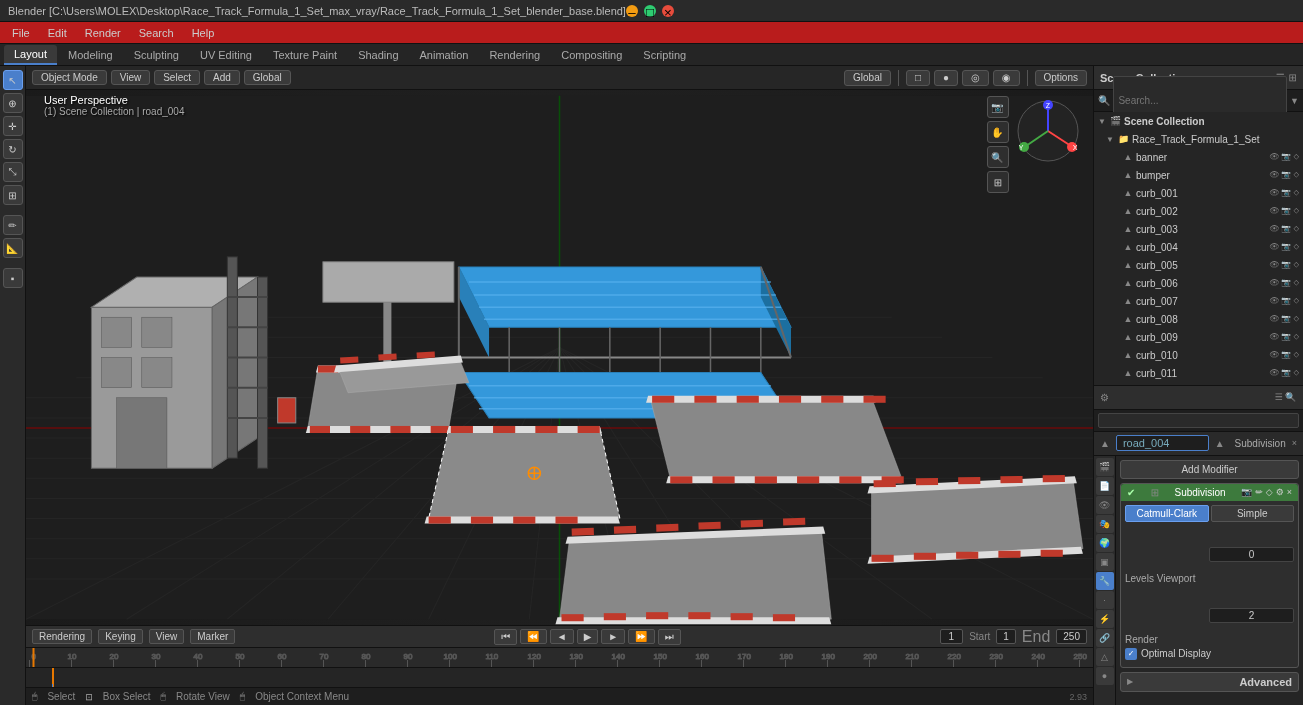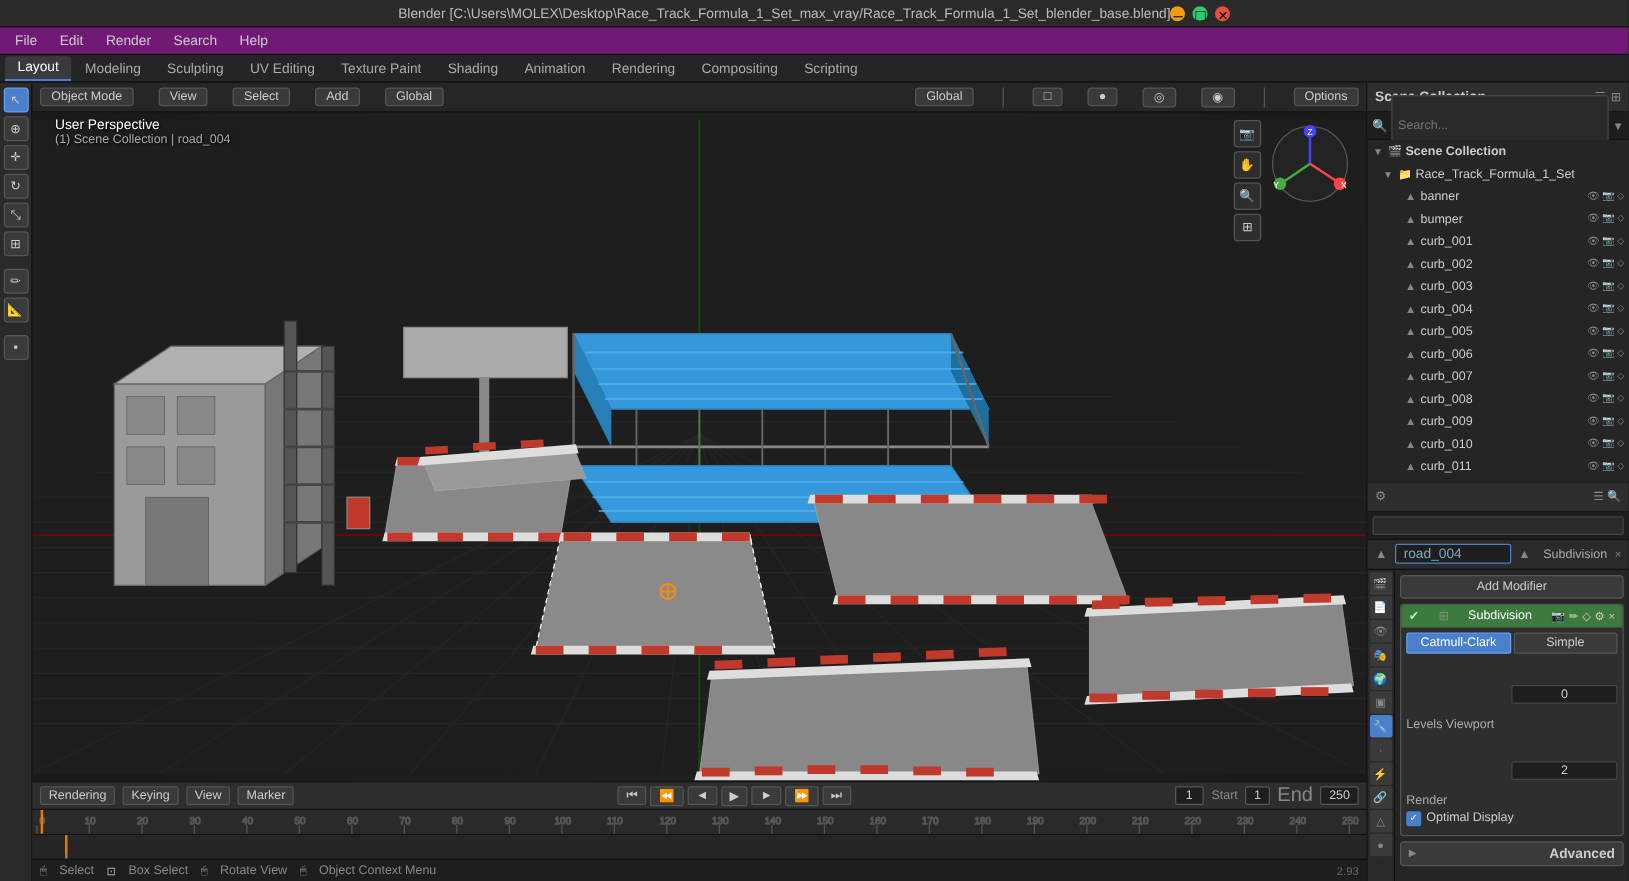--- a/index.html
+++ b/index.html
@@ -11,7 +11,7 @@
       background: #2a2a2a;
       display: flex;
       align-items: center;
-      justify-content: center;
+      justify-content: flex-start;
       padding: 0 8px;
       border-bottom: 1px solid #111;
     }

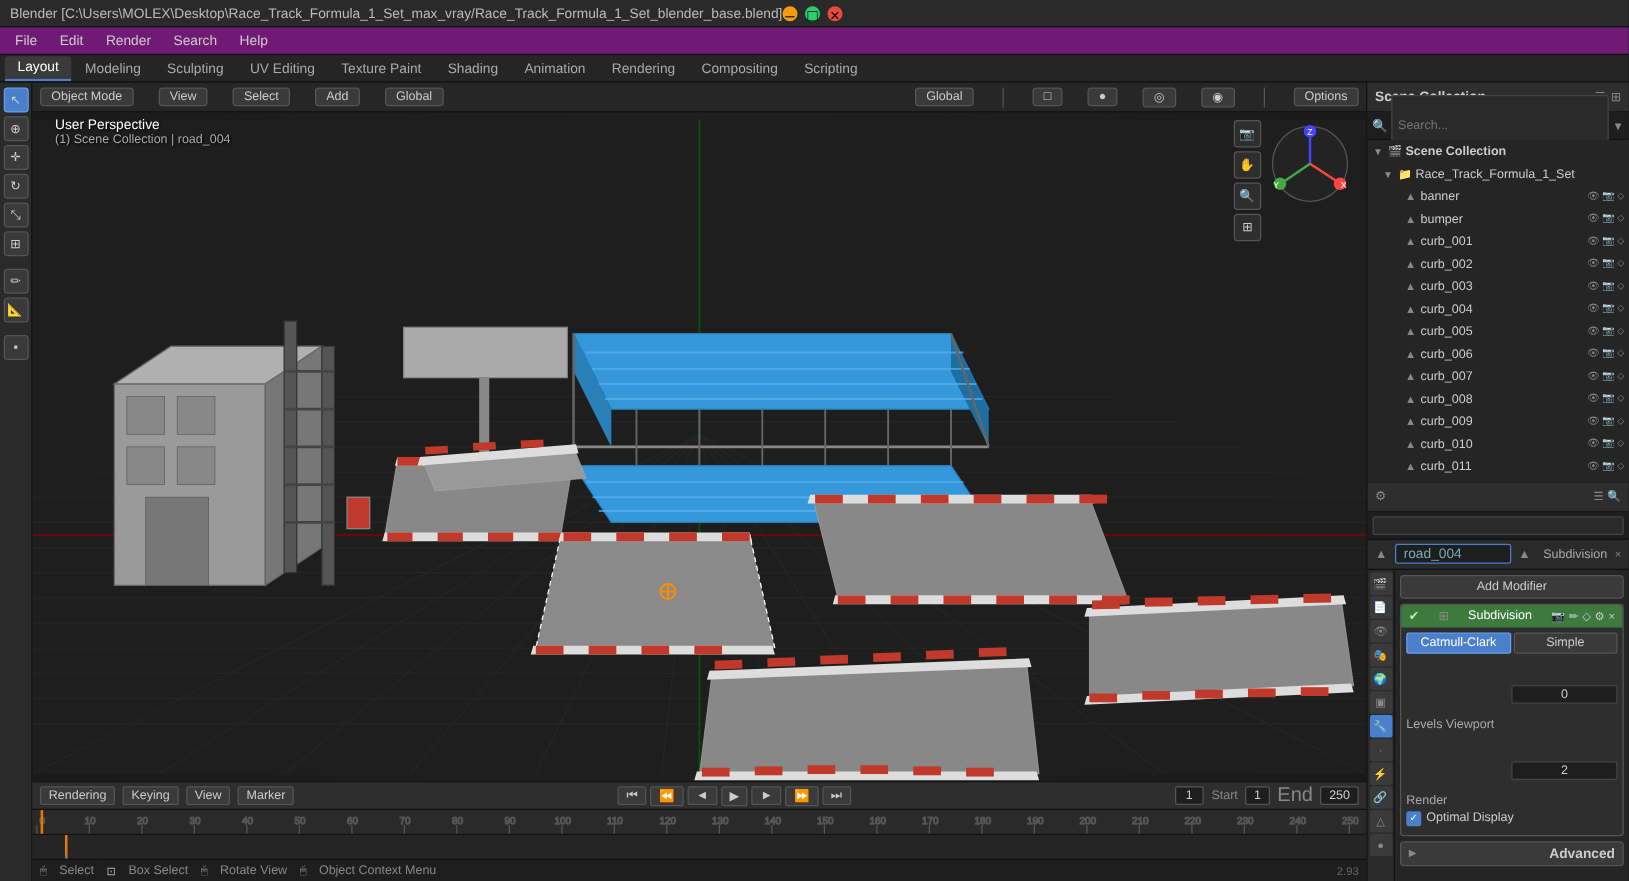--- a/index.html
+++ b/index.html
@@ -25,7 +25,7 @@
     
     #menubar {
       height: 22px;
-      background: #701a75;
+      background: #b91c1c;
       display: flex;
       align-items: center;
       padding: 0 4px;

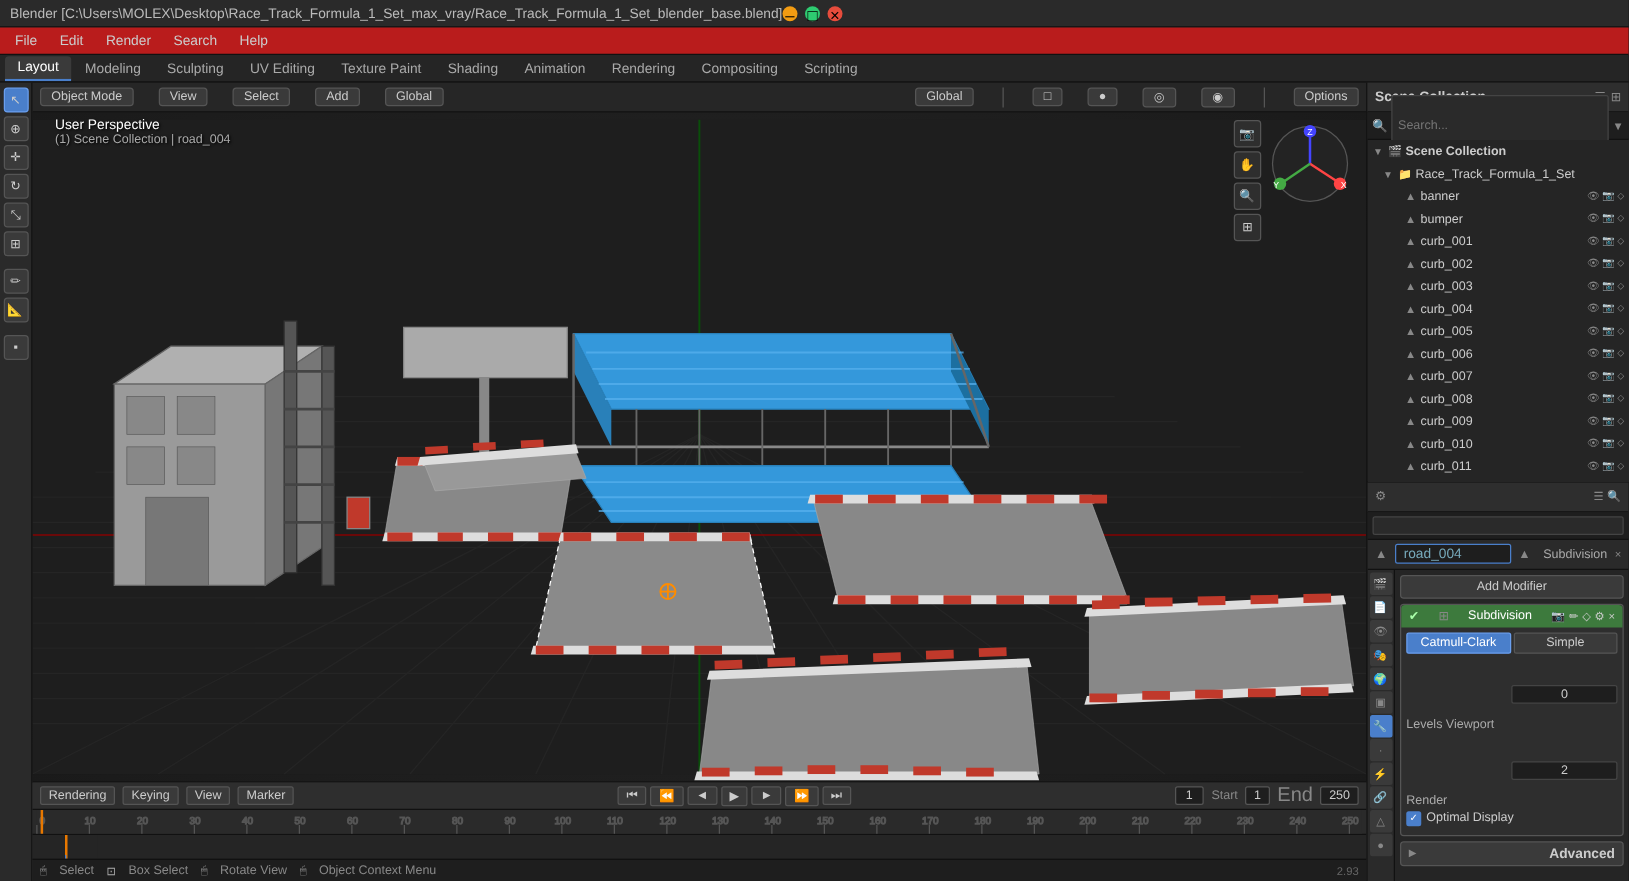--- a/index.html
+++ b/index.html
@@ -451,8 +451,7 @@
     
     .vp-header-section {
       display: flex;
-      align-items: center;
-      gap: 20px;
+      gap: 4px;
     }
     .vp-separator {
       width: 1px;

